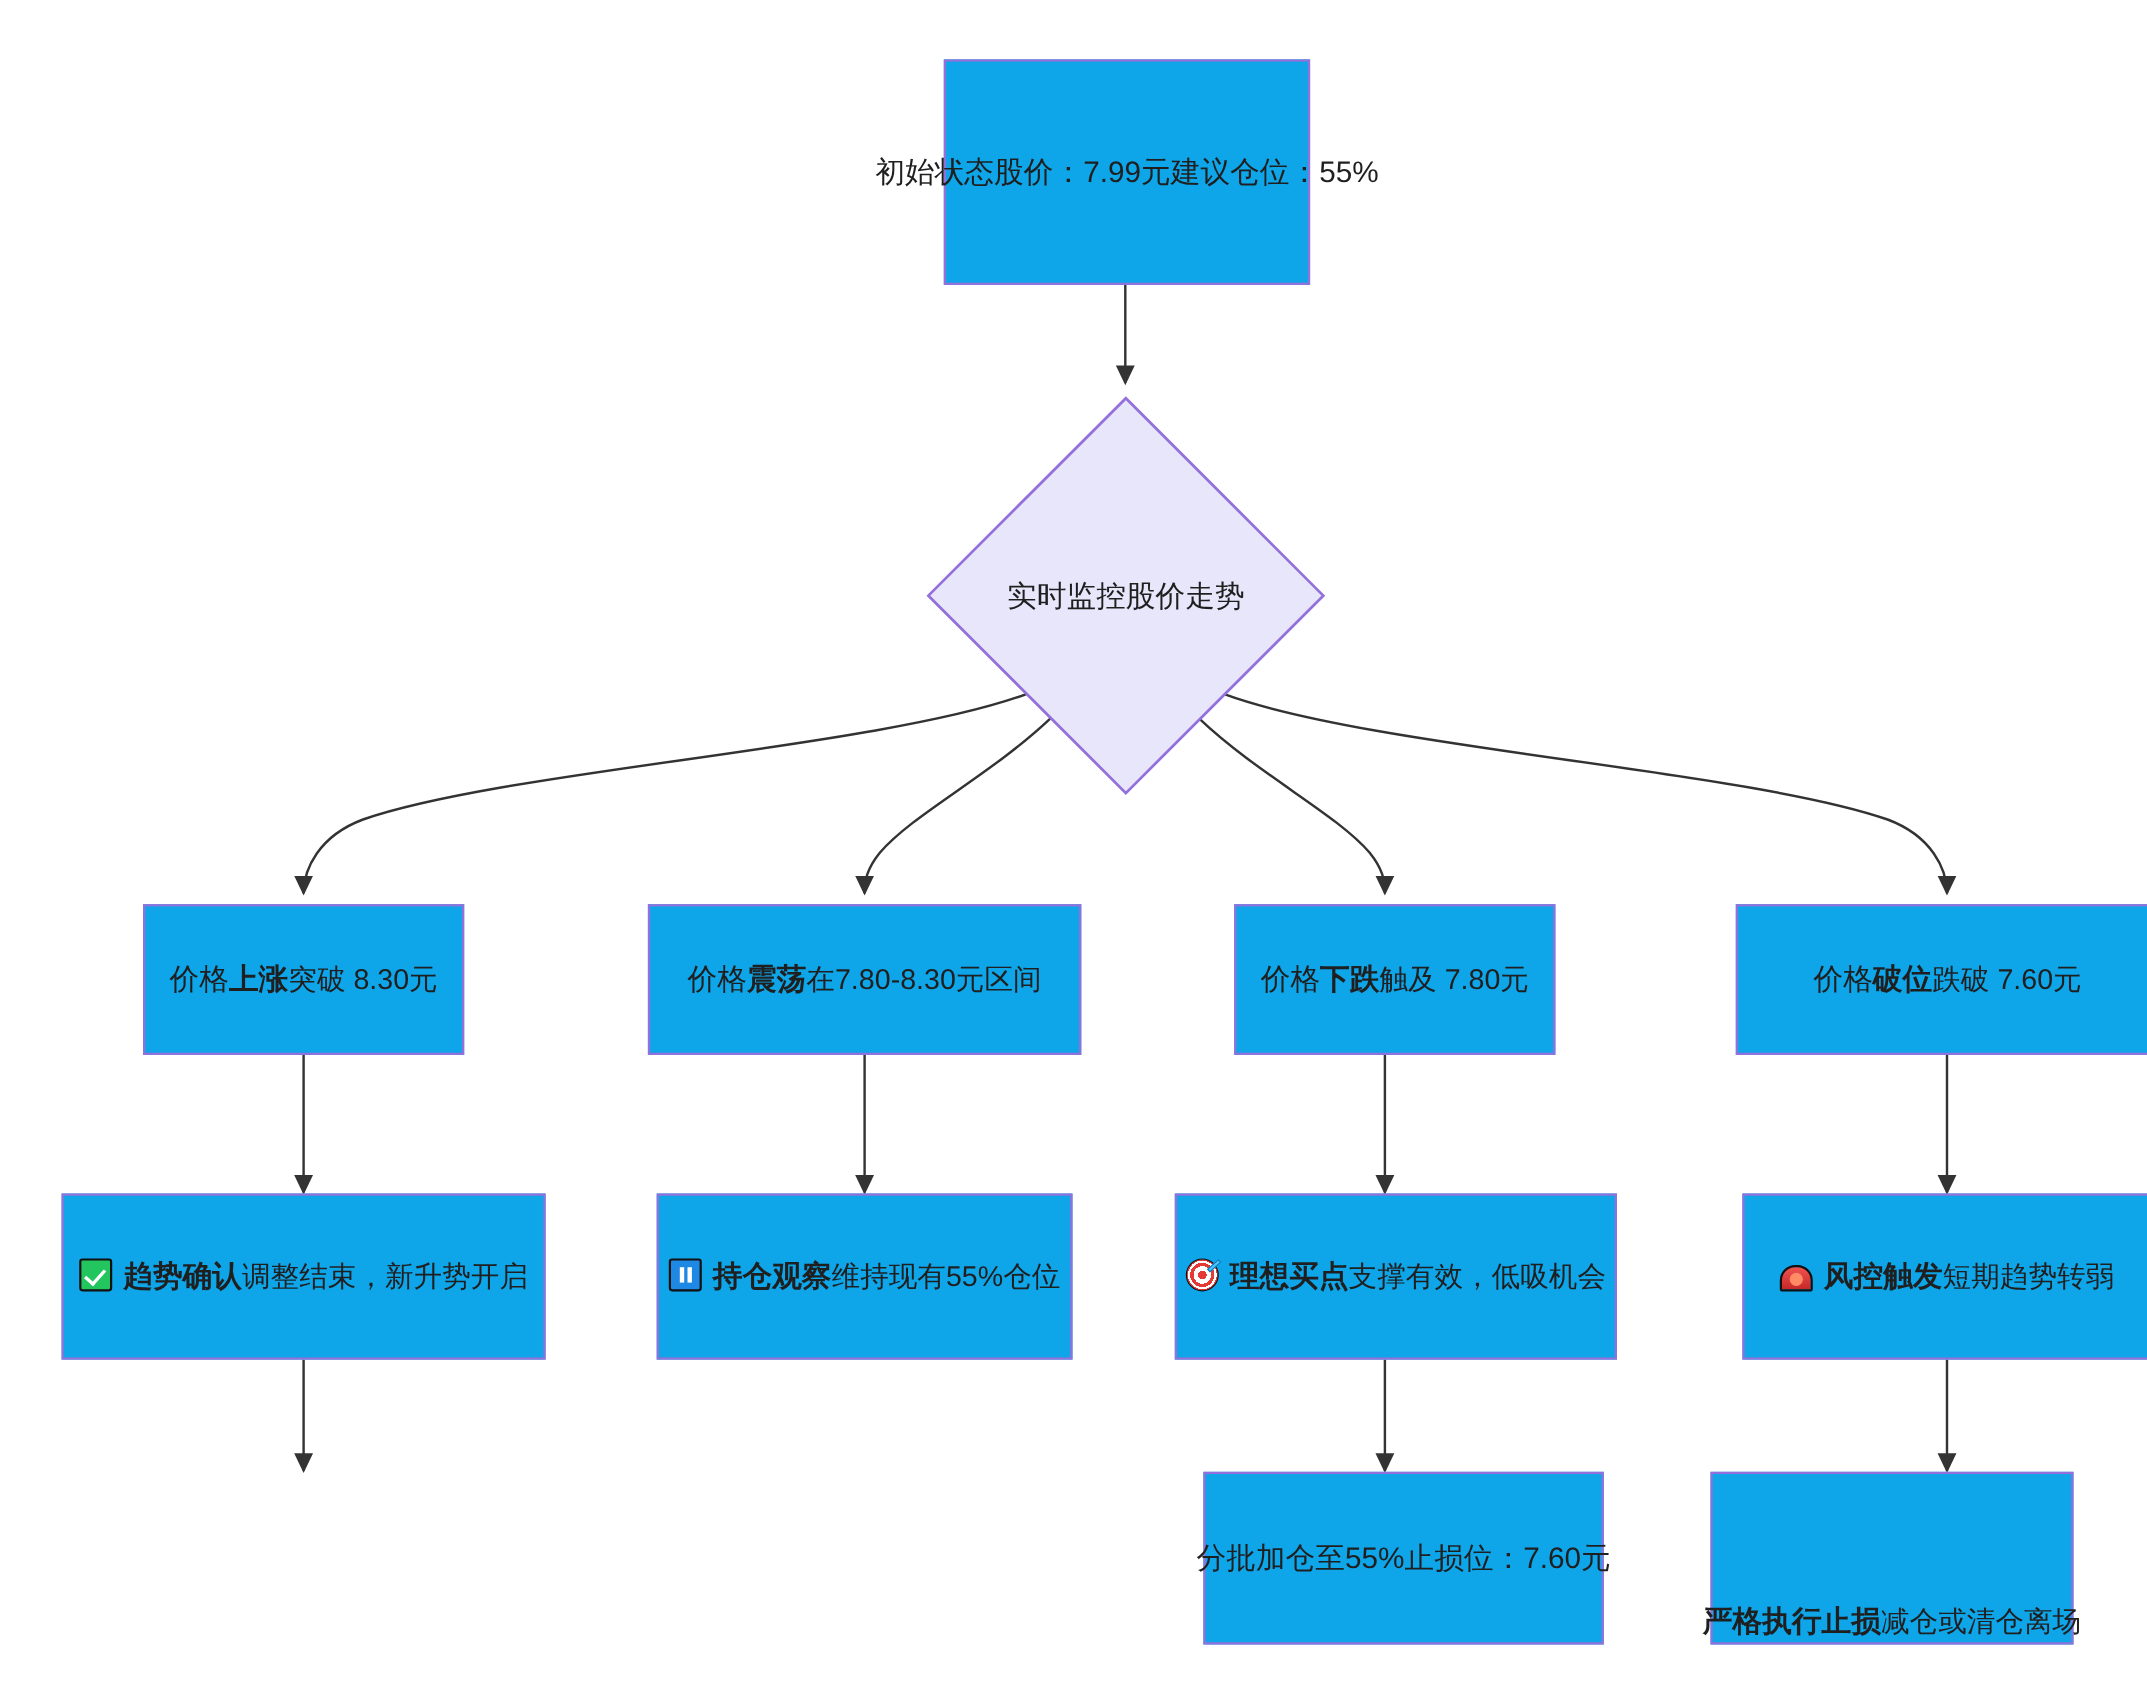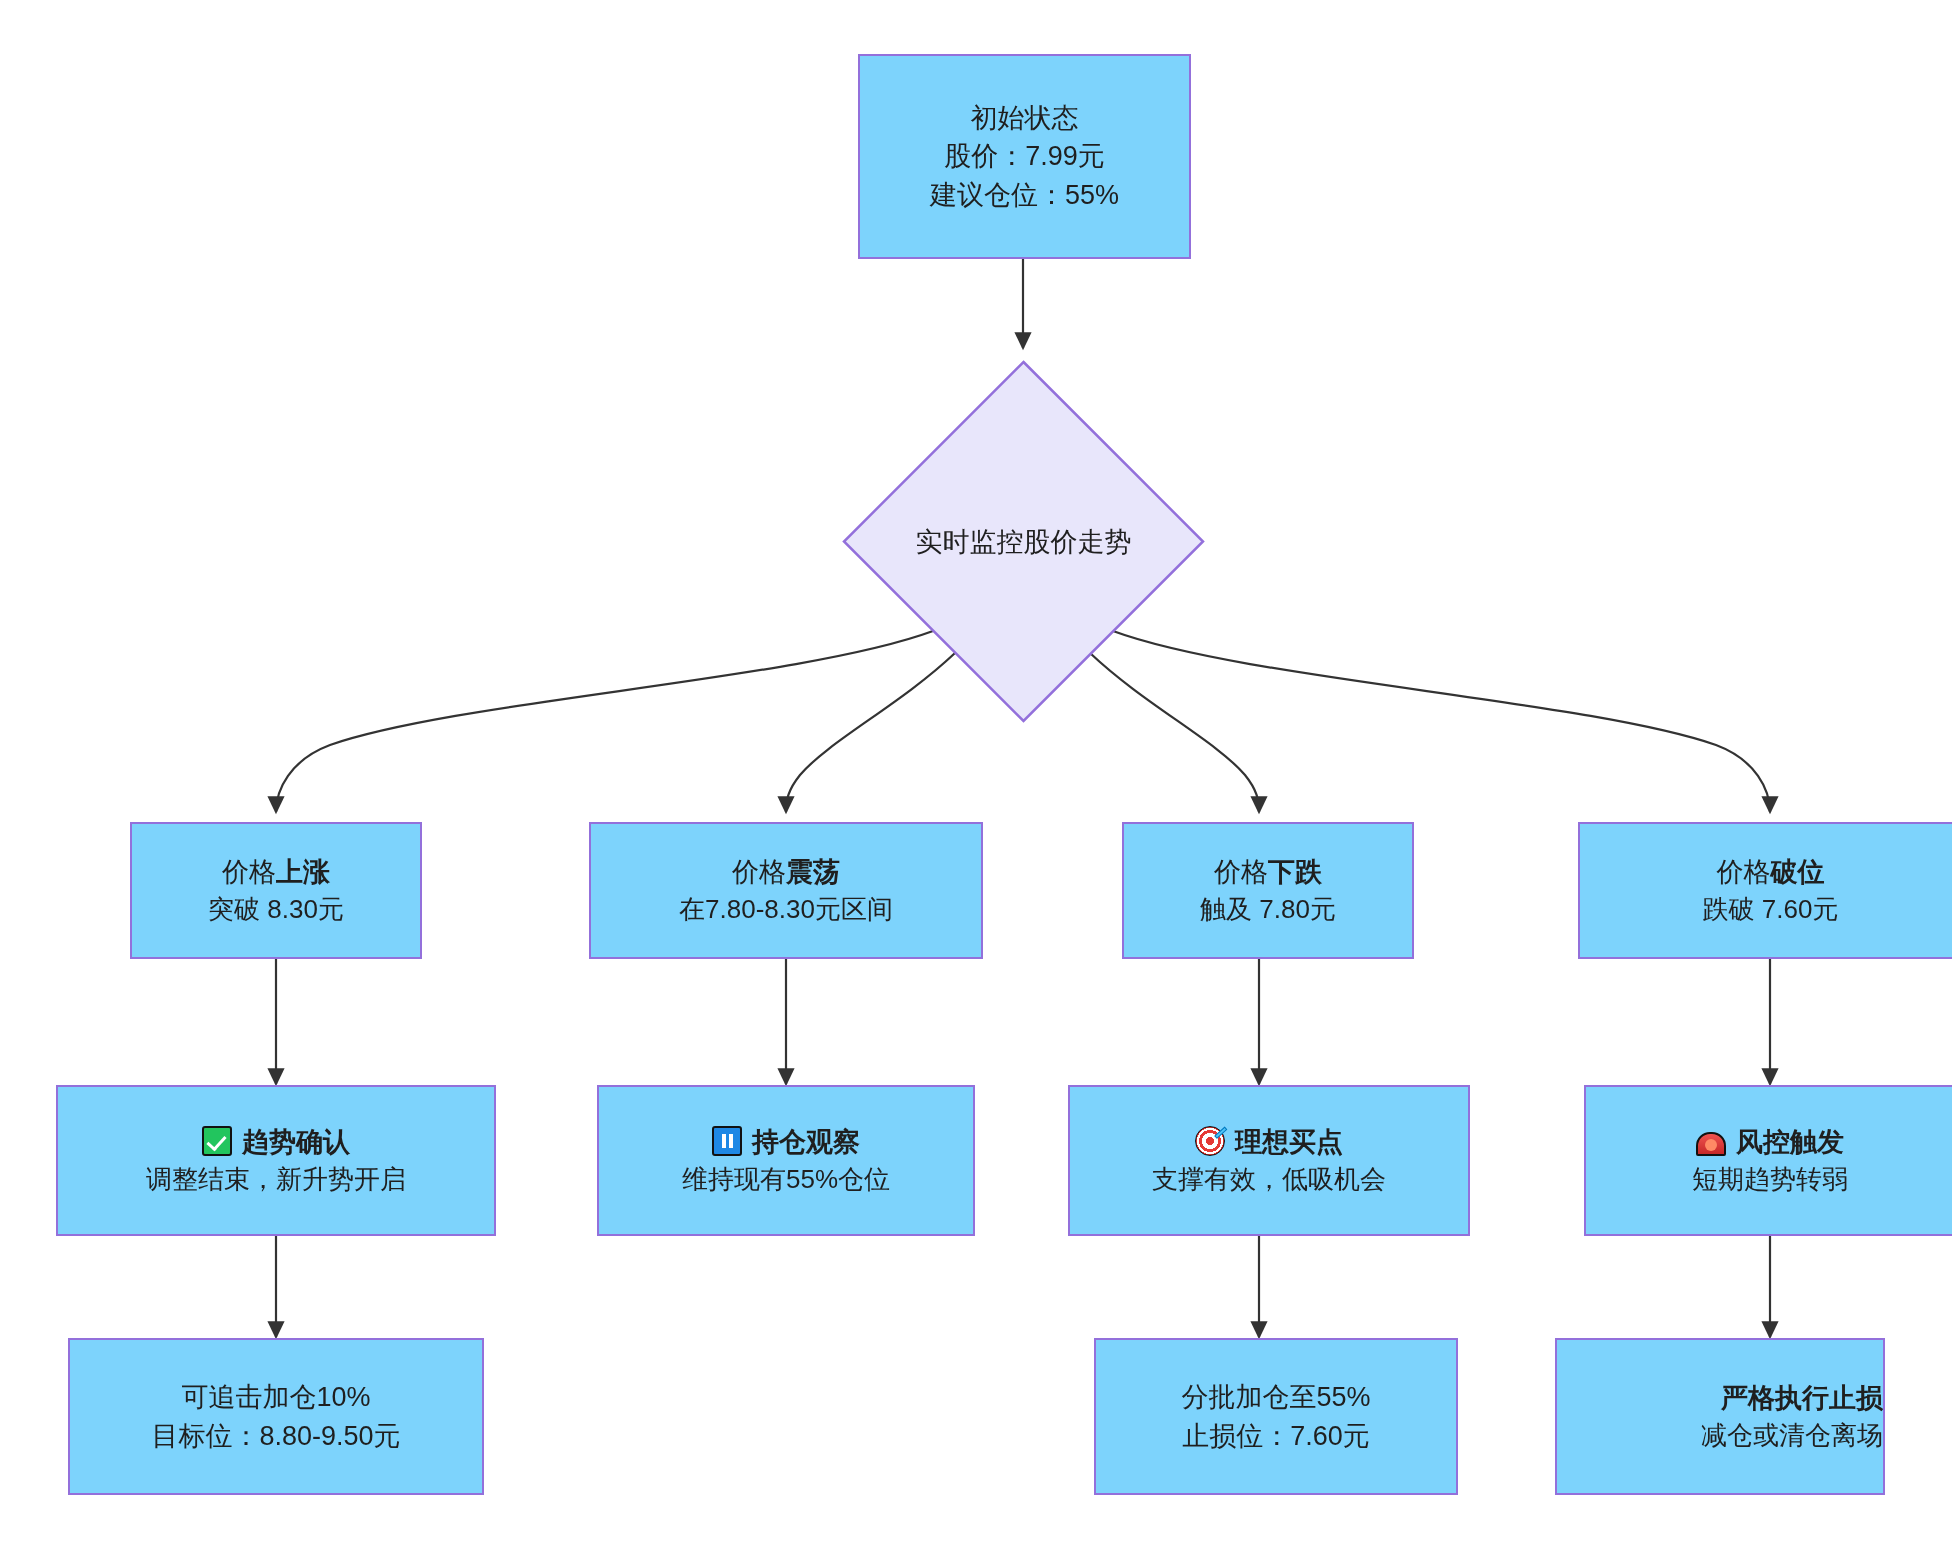--- a/index.html
+++ b/index.html
@@ -28,10 +28,10 @@
   .node {
     position: absolute;
     box-sizing: border-box;
-    background: #7dd3fc;
+    background: #0ea5e9;
     border: 2px solid #9370DB;
     display: flex;
-    flex-direction: column;
+    flex-direction: row;
     align-items: center;
     justify-content: center;
     text-align: center;

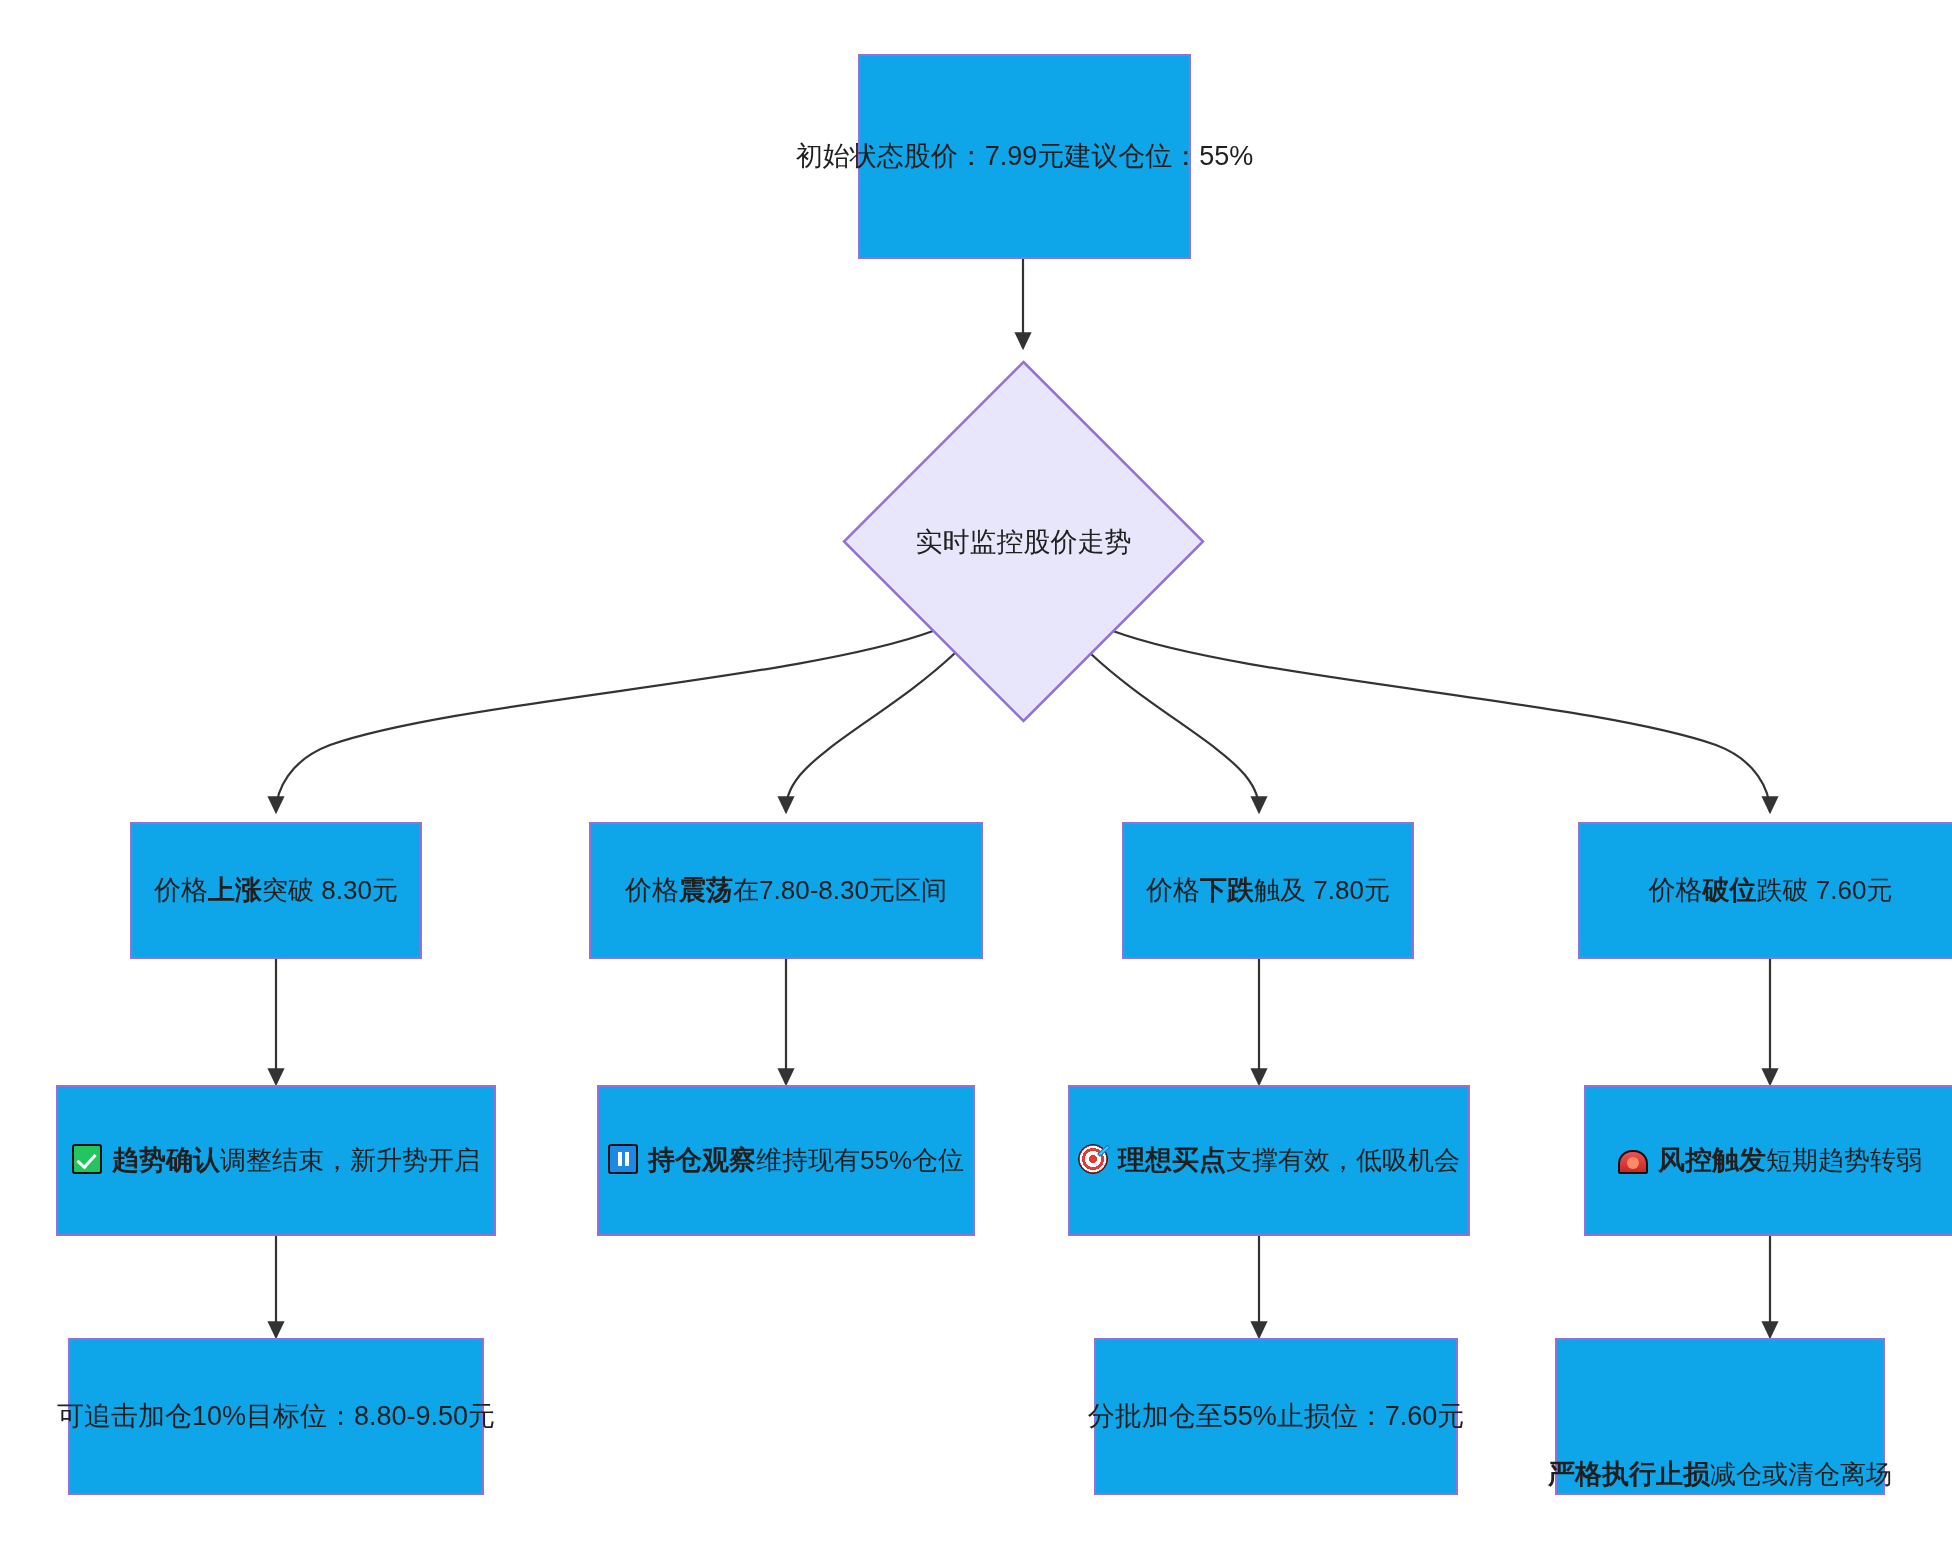--- a/index.html
+++ b/index.html
@@ -243,10 +243,6 @@
     <div class="line sub">短期趋势转弱</div>
   </div>
 
-  <div class="node" style="left:68px; top:1338px; width:416px; height:157px;">
-    <div class="line">可追击加仓10%</div>
-    <div class="line">目标位：8.80-9.50元</div>
-  </div>
 
   <div class="node" style="left:1094px; top:1338px; width:364px; height:157px;">
     <div class="line">分批加仓至55%</div>

